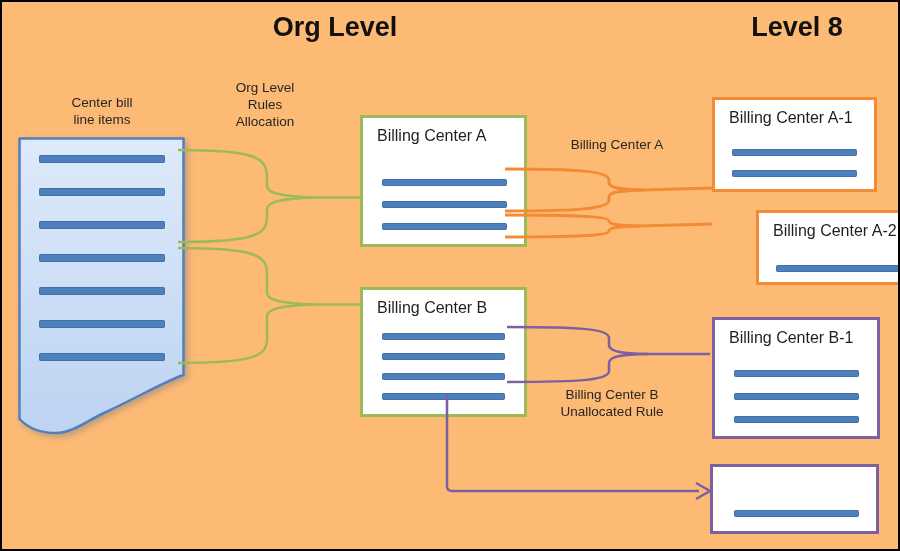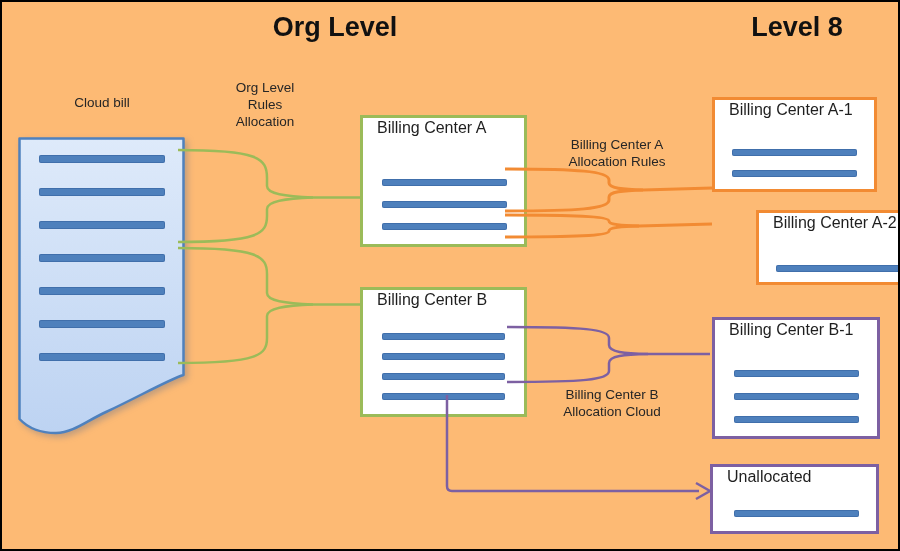--- a/index.html
+++ b/index.html
@@ -94,7 +94,7 @@
   <div class="hdr lvl2">Level 8</div>
 
   <div class="lbl cloud">
-    <div>Cloud bill</div>
+    <div>Center bill</div>
   </div>
   <div class="lbl orgrules">
     <div>Org Level</div>

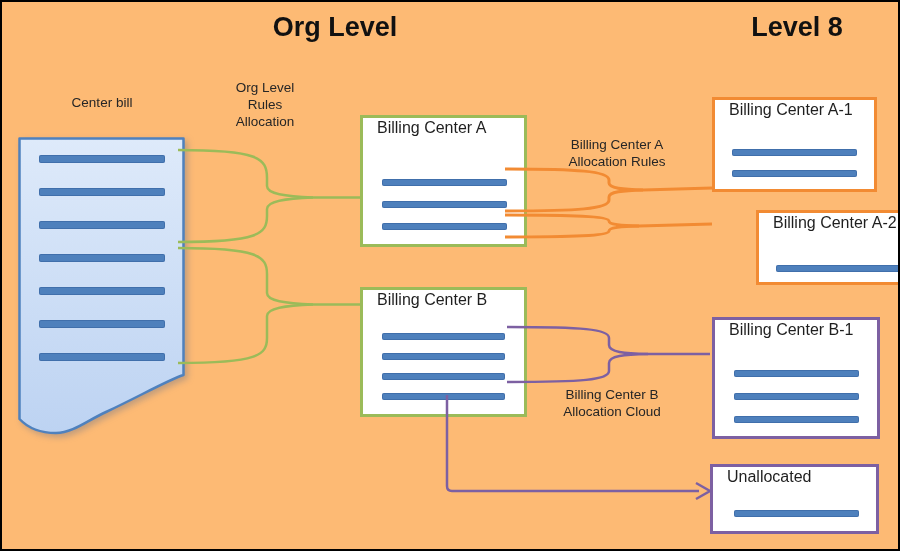--- a/index.html
+++ b/index.html
@@ -95,6 +95,7 @@
 
   <div class="lbl cloud">
     <div>Center bill</div>
+    <div>line items</div>
   </div>
   <div class="lbl orgrules">
     <div>Org Level</div>

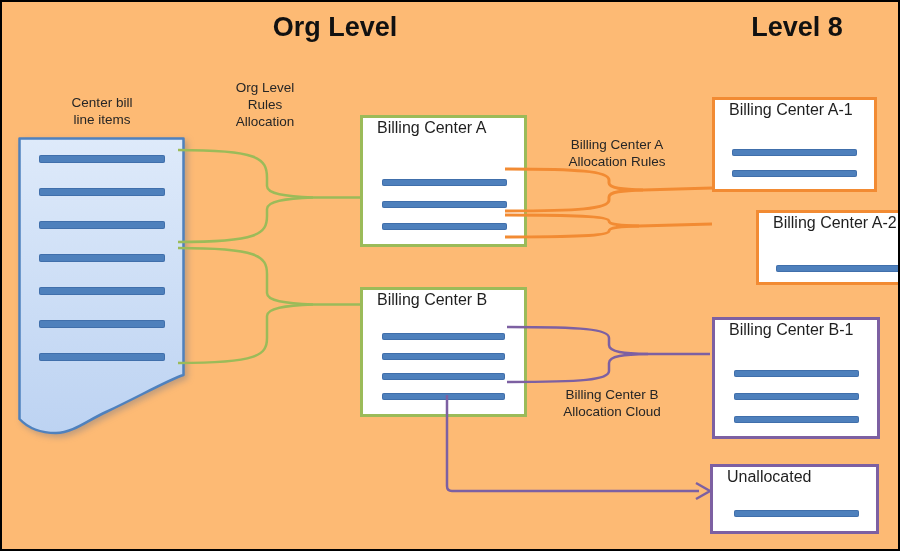--- a/index.html
+++ b/index.html
@@ -49,7 +49,7 @@
     border:3px solid #888;
   }
   .box .box-title{
-    padding:1px 0 0 14px;
+    padding:9px 0 0 14px;
     font-size:16px;
     color:#1f1f1f;
     white-space:nowrap;

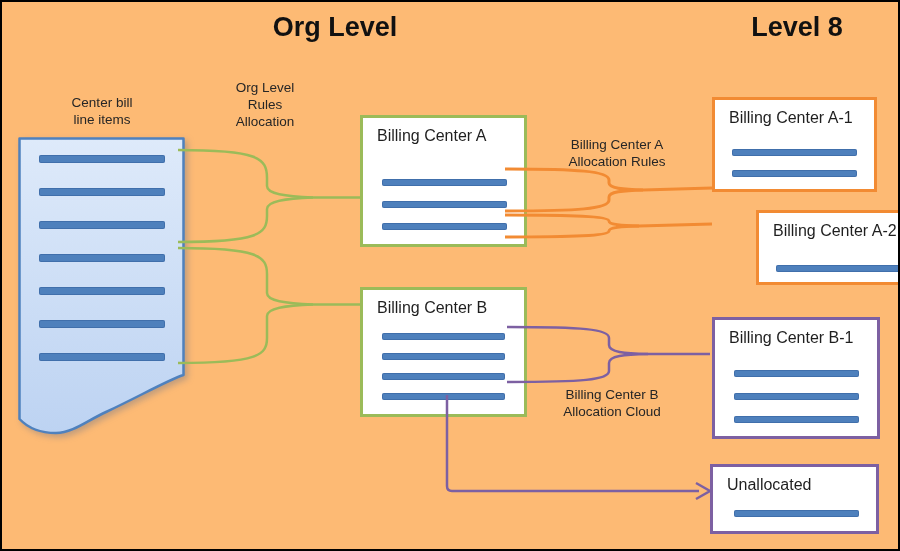--- a/index.html
+++ b/index.html
@@ -104,7 +104,6 @@
   </div>
   <div class="lbl arules">
     <div>Billing Center A</div>
-    <div>Allocation Rules</div>
   </div>
   <div class="lbl brules">
     <div>Billing Center B</div>

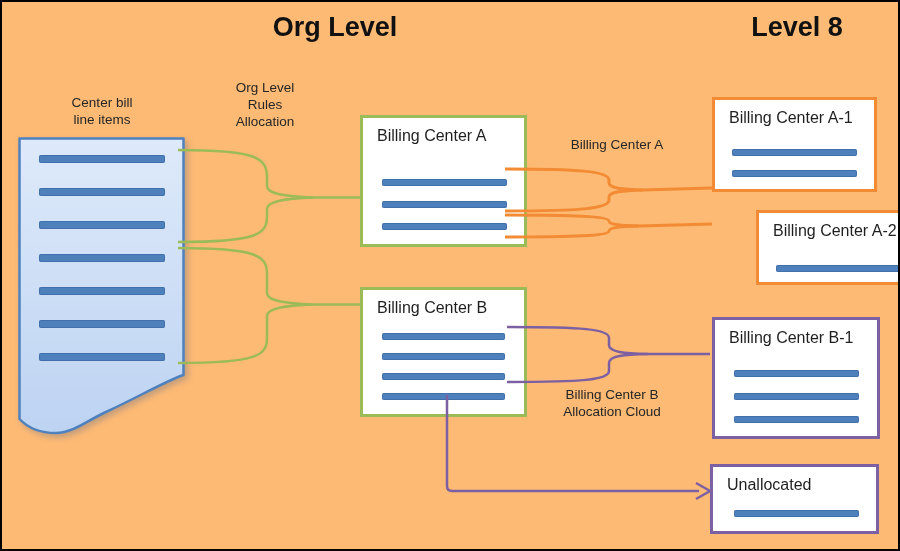--- a/index.html
+++ b/index.html
@@ -107,7 +107,7 @@
   </div>
   <div class="lbl brules">
     <div>Billing Center B</div>
-    <div>Allocation Cloud</div>
+    <div>Unallocated Rule</div>
   </div>
 
   <div class="doc">

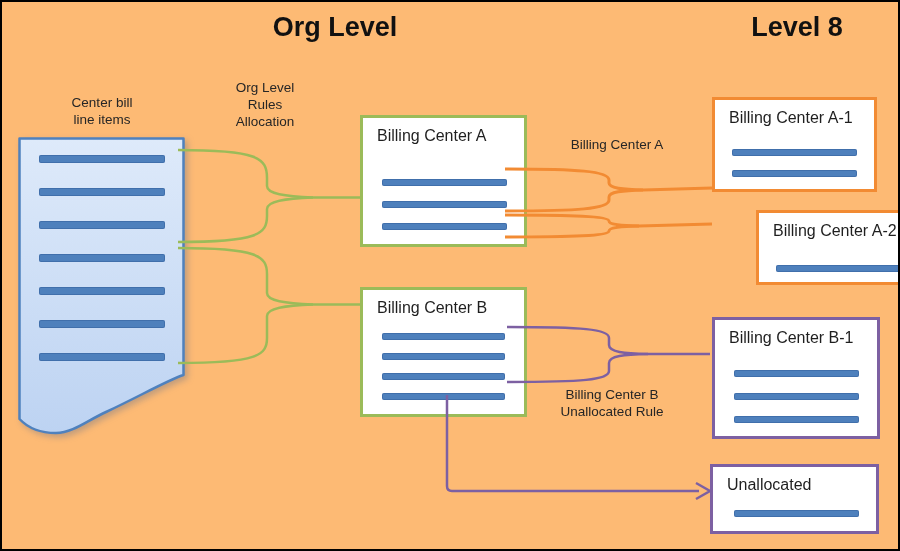--- a/index.html
+++ b/index.html
@@ -171,7 +171,6 @@
       </div>
   </div>
   <div class="box purple unalloc">
-    <div class="box-title">Unallocated</div>
     <div class="bars">
         <div class="bar"></div>
       </div>

